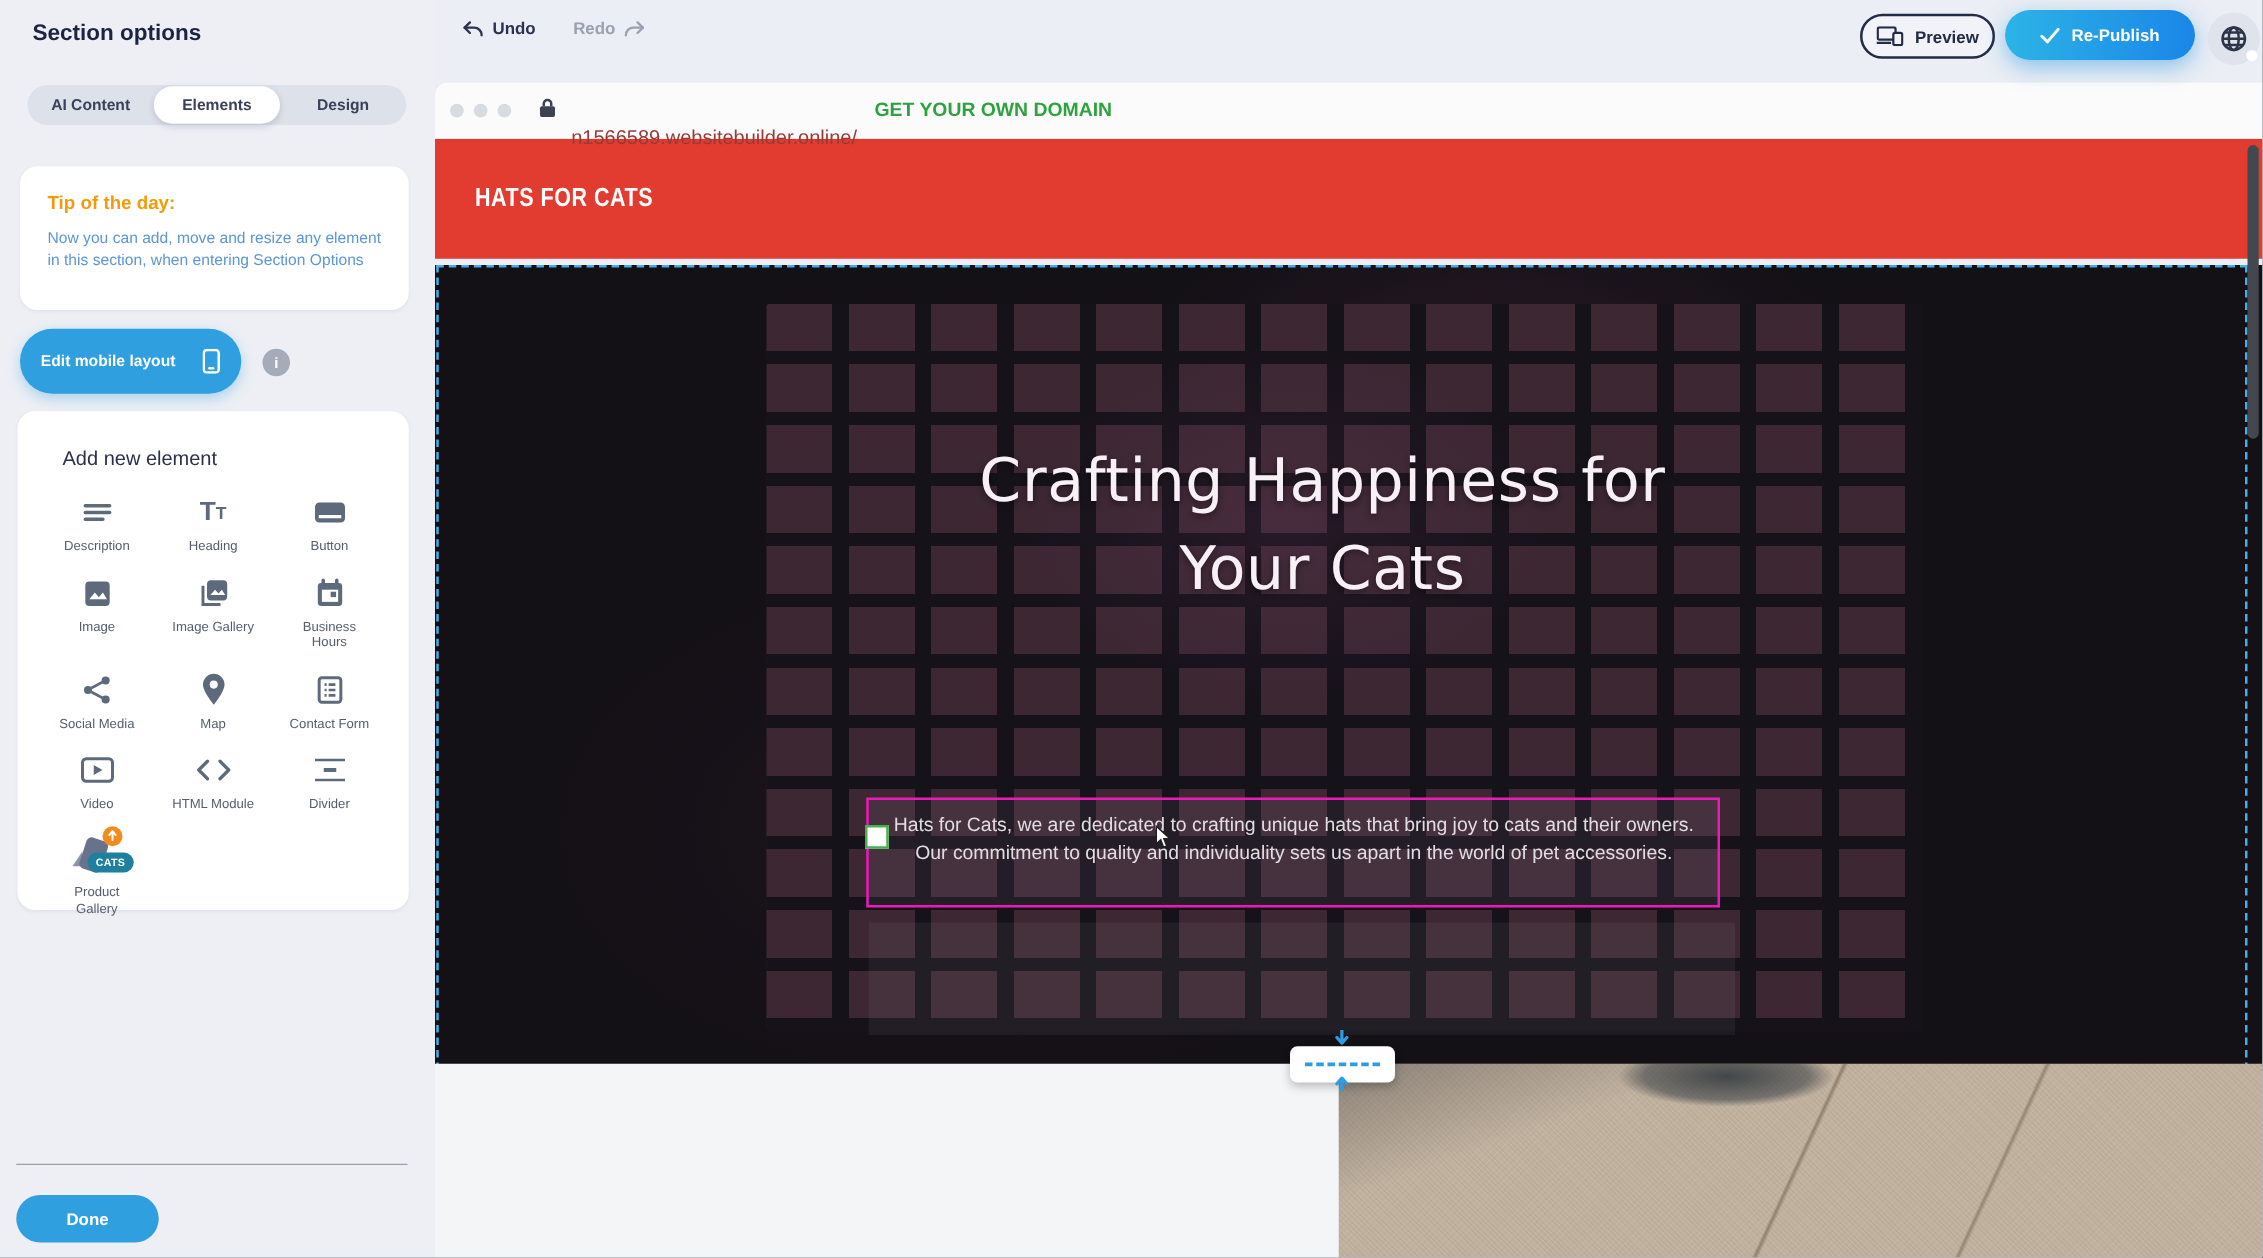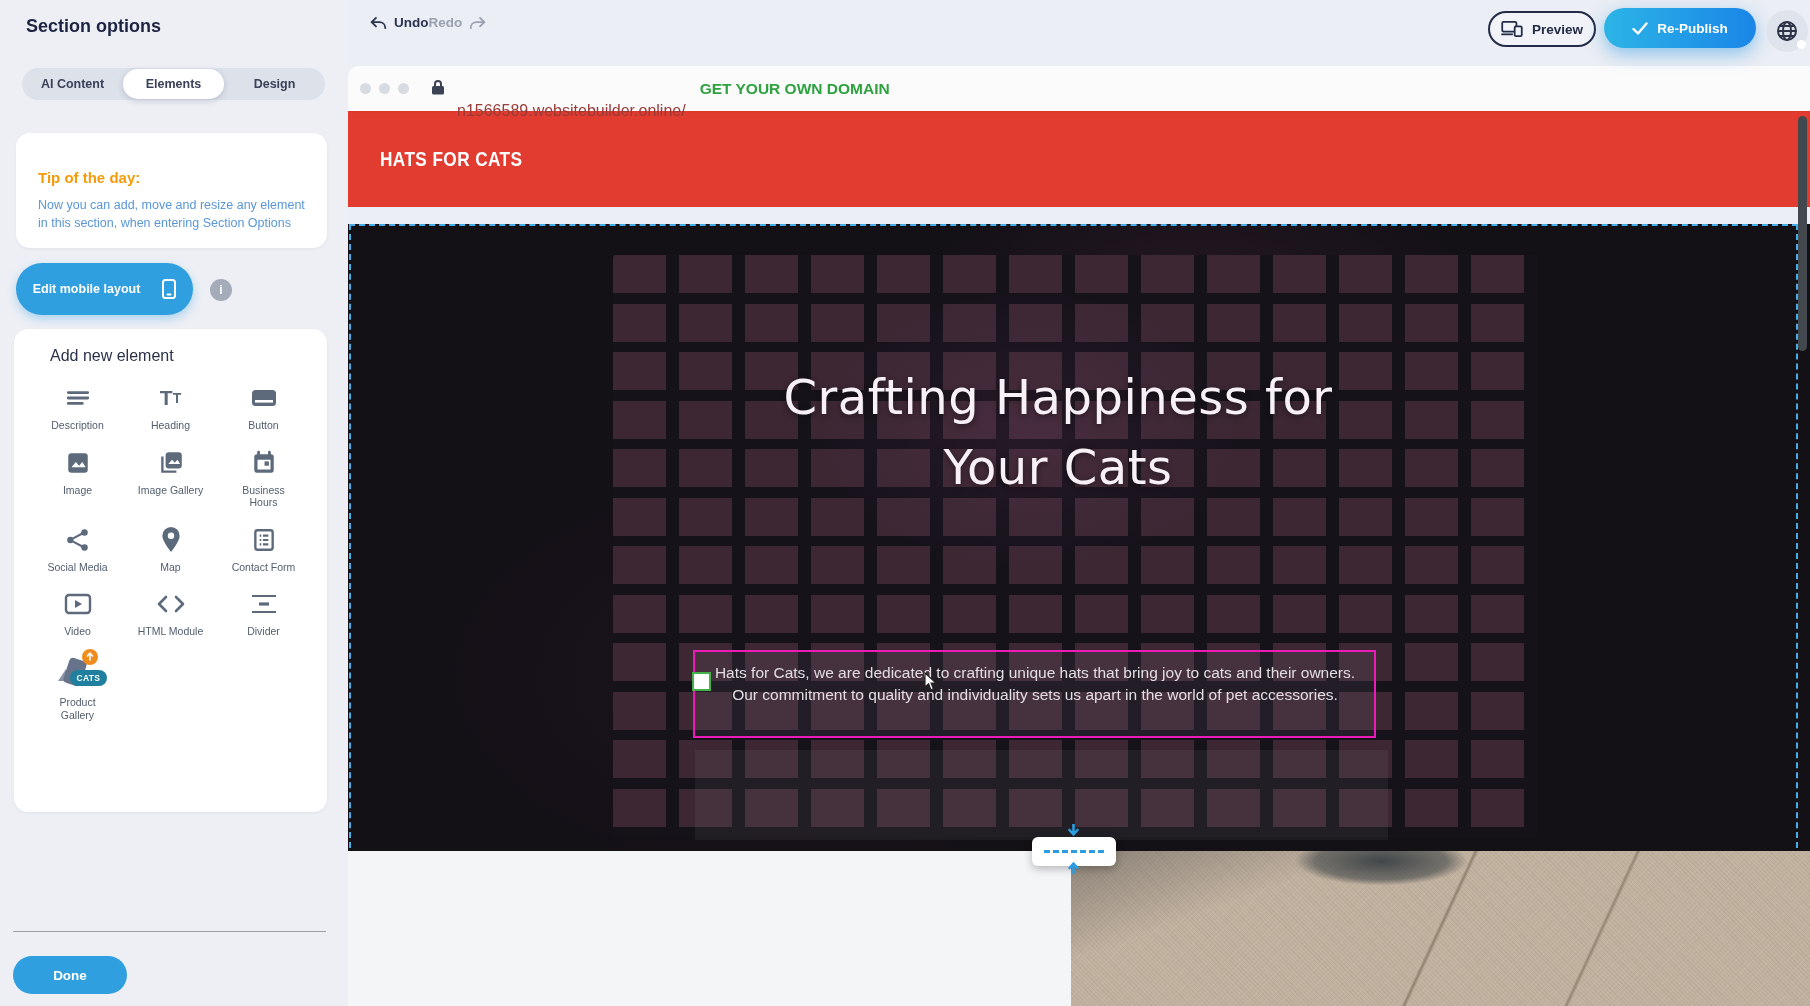--- a/index.html
+++ b/index.html
@@ -35,7 +35,7 @@
   .pg-badge{position:absolute;left:24px;top:-6px;width:16px;height:16px;border-radius:50%;background:#f08c1b;color:#fff;display:flex;align-items:center;justify-content:center;}
 
   
-  .undo-group{position:absolute;left:370px;top:15px;display:flex;align-items:center;z-index:4;}
+  .undo-group{position:absolute;left:370px;top:15px;display:flex;align-items:center;gap:30px;z-index:4;}
   .u-btn{display:flex;align-items:center;gap:7px;font-size:13.5px;font-weight:700;cursor:pointer;}
   .u-undo{color:#2b3350;}
   .u-redo{color:#9aa1b0;}

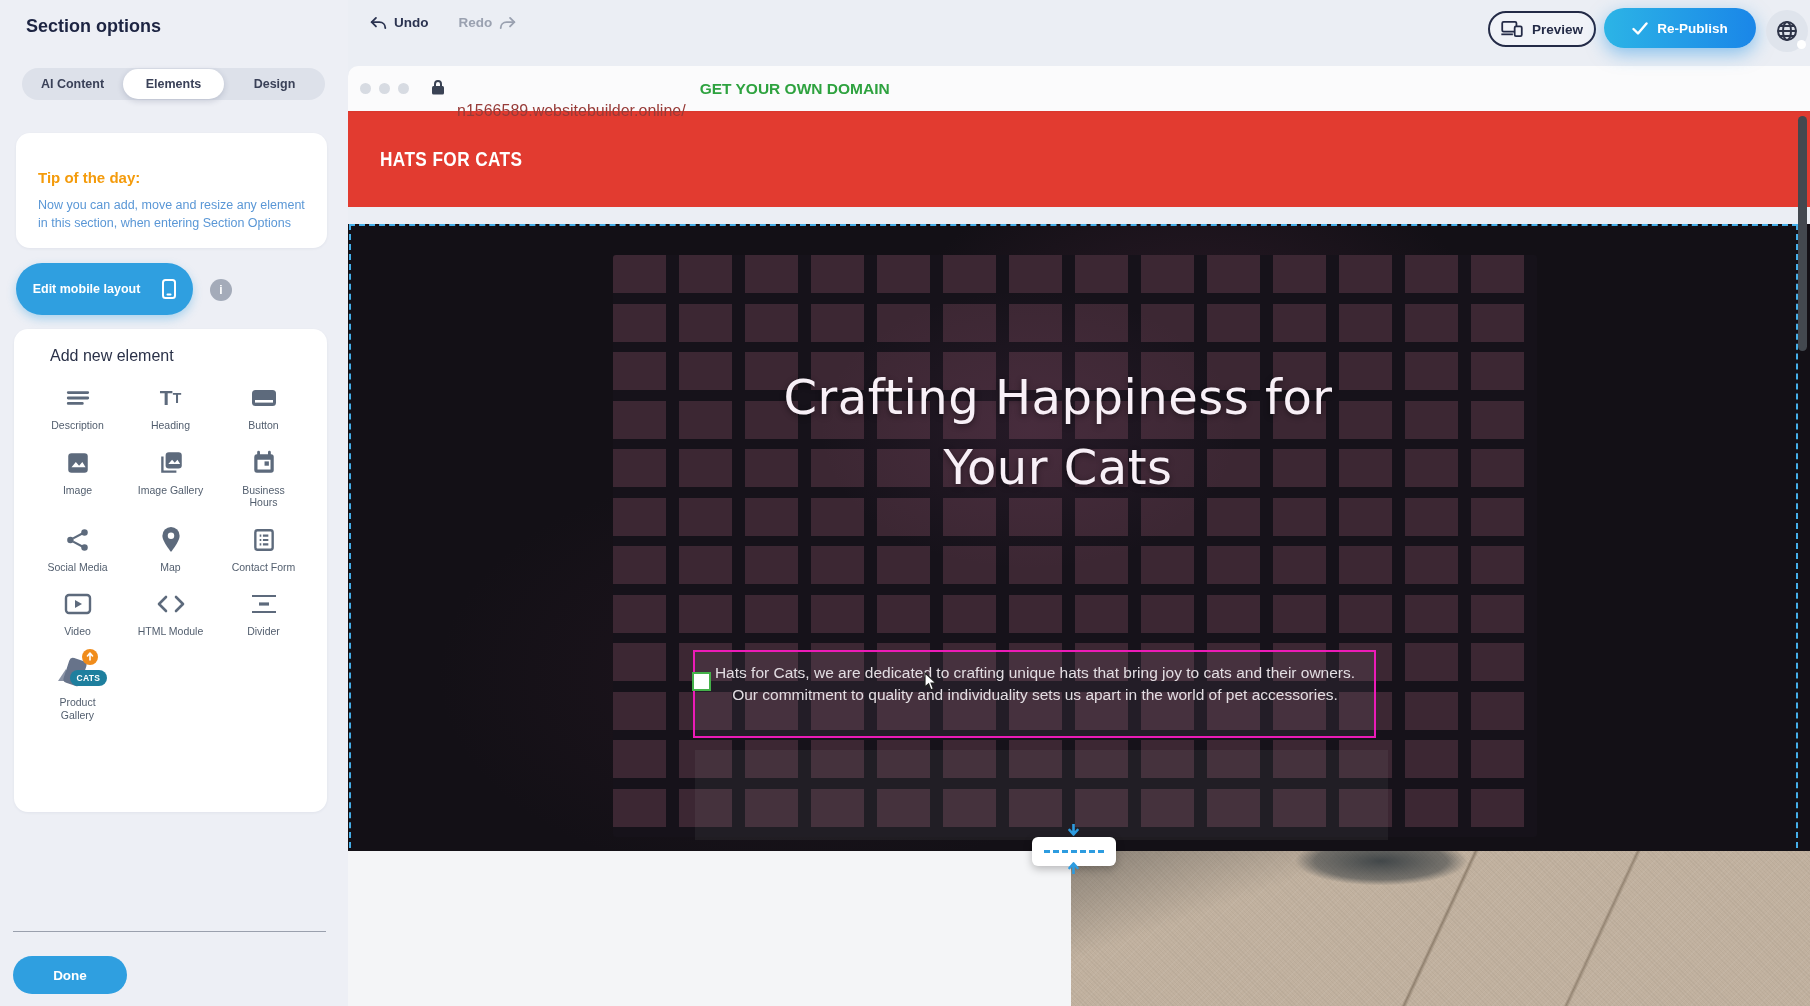--- a/index.html
+++ b/index.html
@@ -13,7 +13,7 @@
   .tab{flex:1;text-align:center;font-size:12.5px;font-weight:700;color:#3a4158;padding:8px 0;border-radius:17px;cursor:pointer;}
   .tab.active{background:#ffffff;box-shadow:0 2px 6px rgba(30,40,80,.18);}
   .card{position:absolute;background:#fff;border-radius:14px;box-shadow:0 1px 3px rgba(40,50,90,.06);}
-  .tip-card{left:16px;top:133px;width:311px;height:115px;padding:36px 22px;}
+  .tip-card{left:16px;top:133px;width:311px;height:115px;padding:21px 22px;}
   .tip-title{font-size:15px;font-weight:700;color:#f49b0b;margin-bottom:10px;}
   .tip-body{font-size:12.5px;line-height:1.45;color:#5a97d6;}
   .edit-mobile-btn{position:absolute;left:16px;top:263px;width:177px;height:52px;background:#2f9fe0;border-radius:26px;display:flex;align-items:center;justify-content:center;gap:22px;color:#fff;font-size:12.5px;font-weight:700;cursor:pointer;box-shadow:0 4px 10px rgba(47,159,224,.35);}

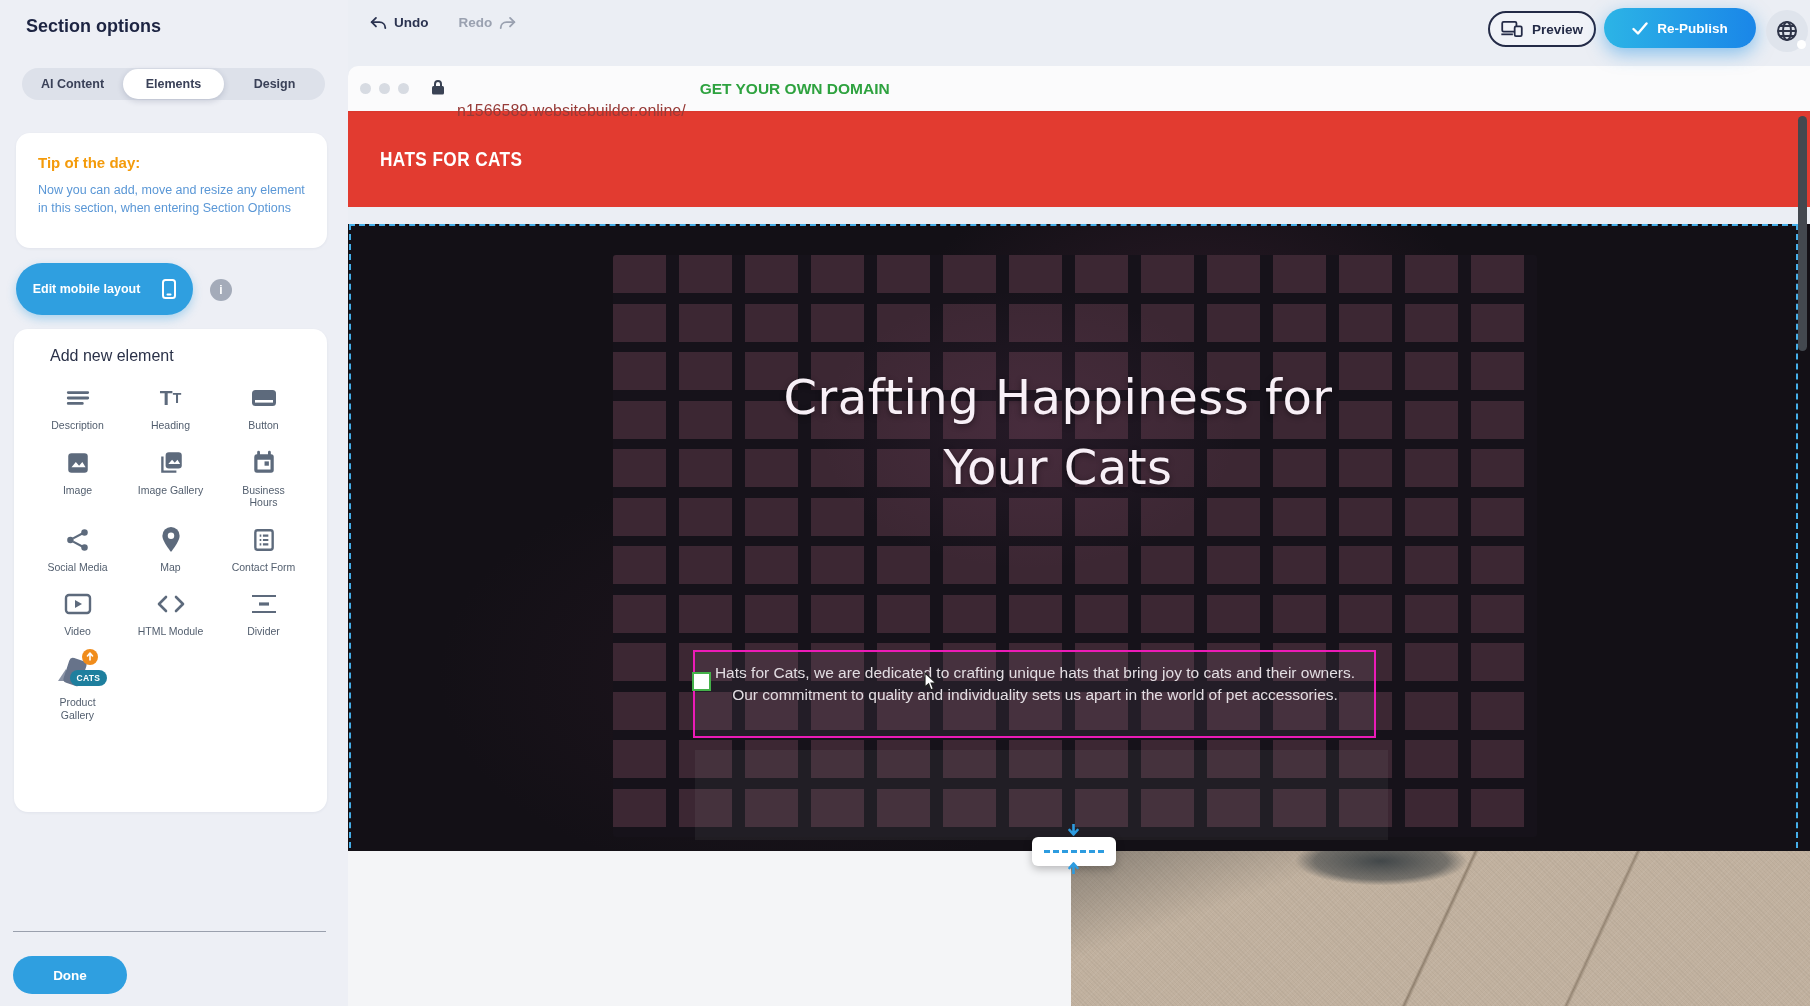--- a/index.html
+++ b/index.html
@@ -18,7 +18,7 @@
   .tip-body{font-size:12.5px;line-height:1.45;color:#5a97d6;}
   .edit-mobile-btn{position:absolute;left:16px;top:263px;width:177px;height:52px;background:#2f9fe0;border-radius:26px;display:flex;align-items:center;justify-content:center;gap:22px;color:#fff;font-size:12.5px;font-weight:700;cursor:pointer;box-shadow:0 4px 10px rgba(47,159,224,.35);}
   .info-dot{position:absolute;left:210px;top:279px;width:22px;height:22px;border-radius:50%;background:#a4abb9;color:#fff;font-size:12px;font-weight:700;display:flex;align-items:center;justify-content:center;}
-  .add-card{left:14px;top:329px;width:313px;height:483px;padding:12px 18px 10px 18px;}
+  .add-card{left:14px;top:329px;width:313px;height:399px;padding:24px 18px 10px 18px;}
   .add-title{font-size:16px;color:#2a3148;margin:6px 0 18px 18px;}
   .el-grid{display:grid;grid-template-columns:repeat(3,1fr);row-gap:16px;column-gap:2px;}
   .el-item{display:flex;flex-direction:column;align-items:center;gap:6px;cursor:pointer;}

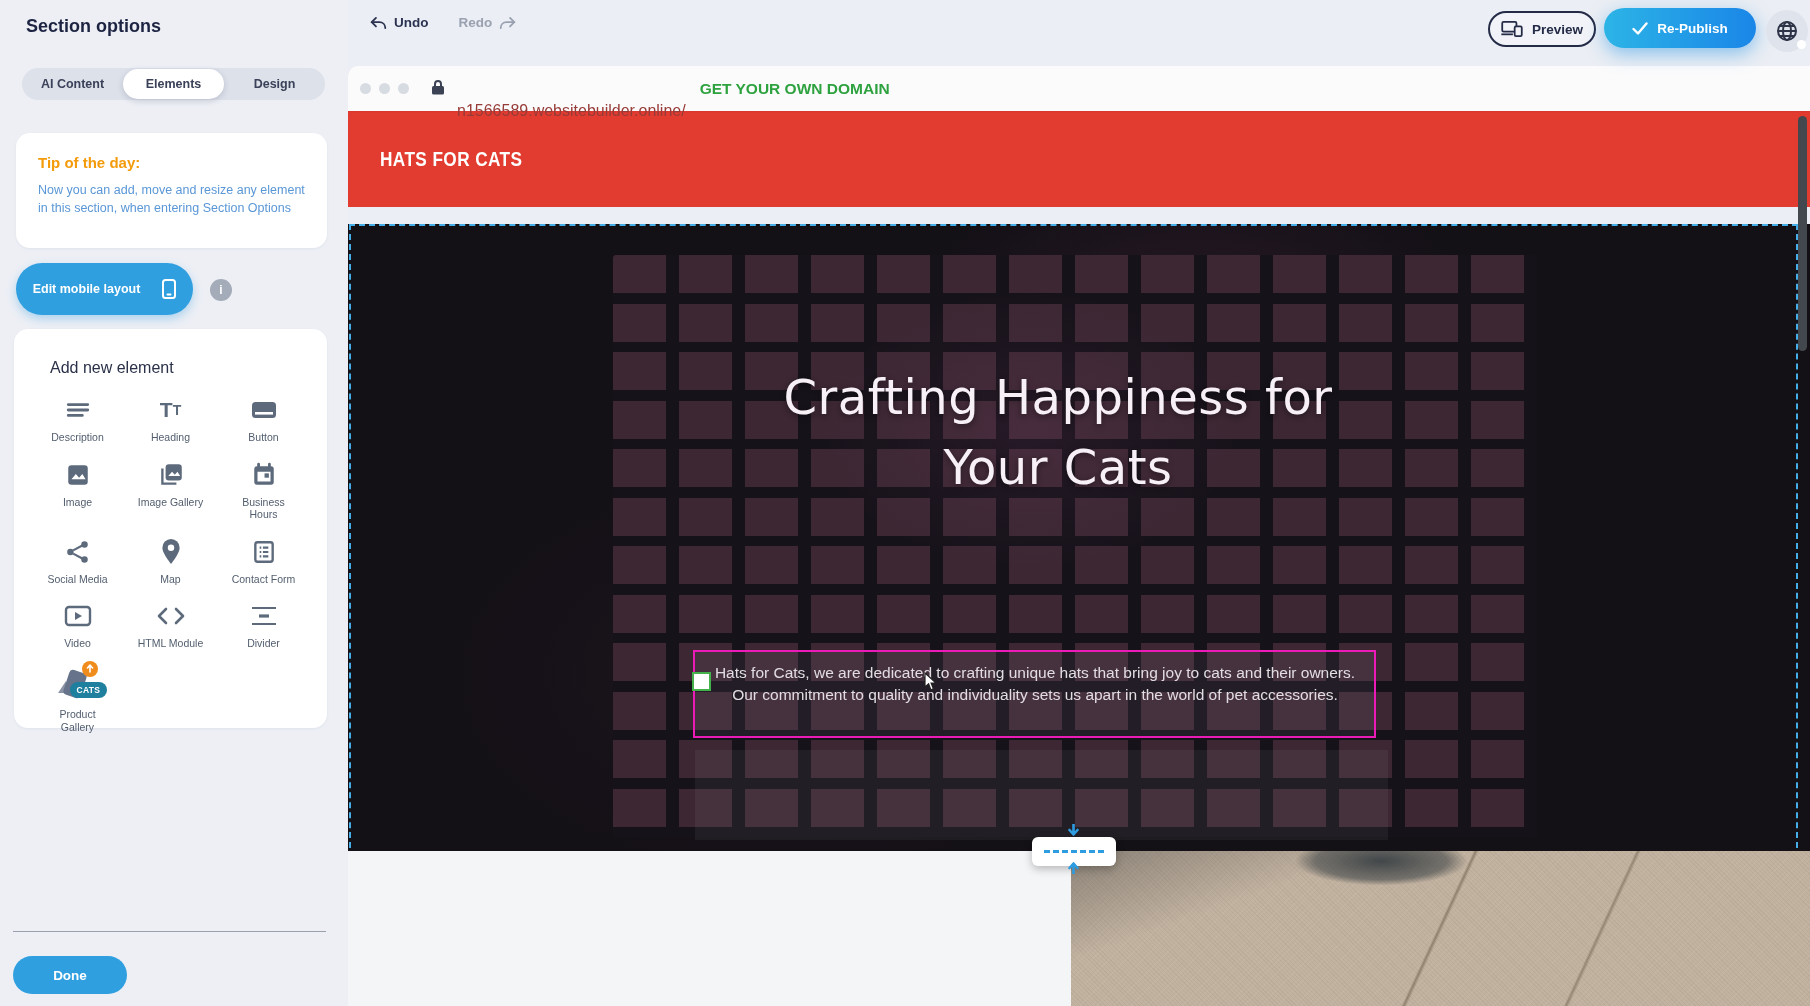--- a/index.html
+++ b/index.html
@@ -59,7 +59,7 @@
   .nav{position:absolute;right:52px;top:28px;display:flex;gap:34px;align-items:center;color:#fbe9e7;font-size:15.5px;}
   .nav-item{cursor:pointer;padding-bottom:8px;}
   .nav-item.active{border-bottom:2.5px solid #fff;color:#fff;}
-  .hero{position:absolute;left:348px;top:224px;width:1462px;height:644px;background:#131016;overflow:hidden;z-index:1;
+  .hero{position:absolute;left:348px;top:212px;width:1462px;height:644px;background:#131016;overflow:hidden;z-index:1;
         background-image:radial-gradient(ellipse 420px 260px at 58% 18%,rgba(104,52,82,.28),transparent 70%),
                          radial-gradient(ellipse 500px 300px at 30% 70%,rgba(80,40,62,.18),transparent 70%);padding-left:32px;}
   .tiles{position:absolute;left:265px;top:31px;width:924px;height:582px;

